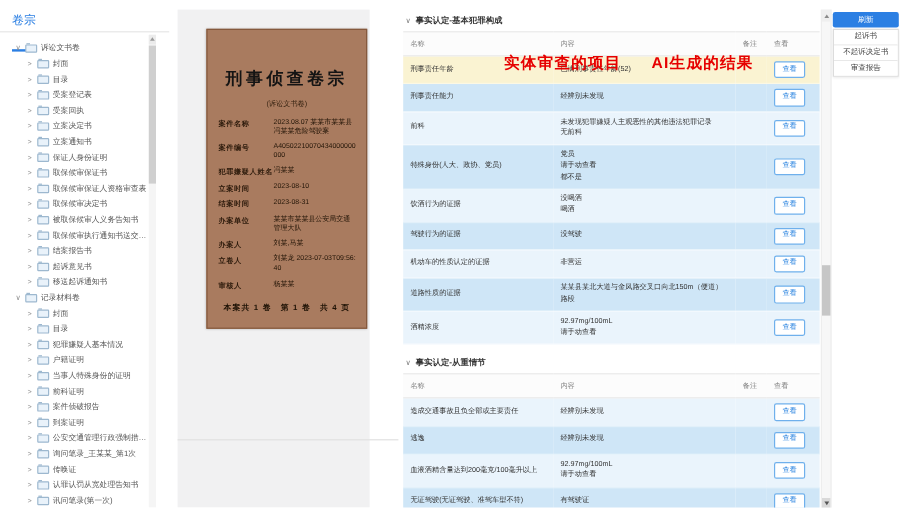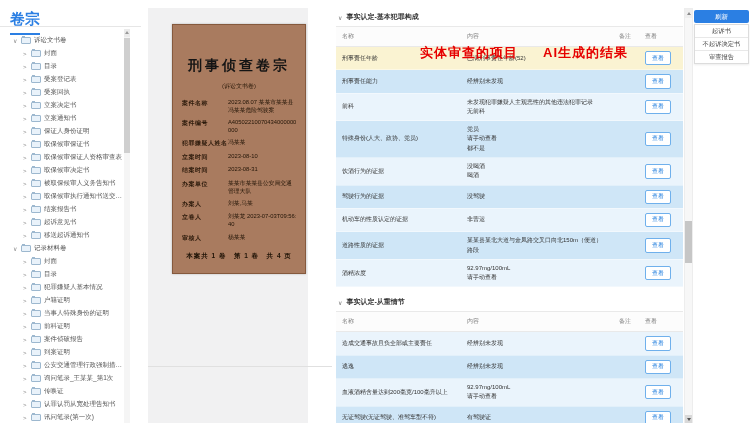--- a/index.html
+++ b/index.html
@@ -10,8 +10,8 @@
   }
   
   .sidebar{position:absolute;left:0;top:0;width:146px;height:423px;background:#fff;}
-  .sidebar-tab{position:absolute;left:10px;top:10px;color:#2b7fe3;font-size:15px;font-weight:bold;
-    padding-bottom:4px;border-bottom:2px solid #2b7fe3;}
+  .sidebar-tab{position:absolute;left:10px;top:10px;color:#2b7fe3;font-size:10px;font-weight:normal;
+    padding-bottom:17px;border-bottom:2px solid #2b7fe3;}
   .sidebar-divider{position:absolute;left:0;top:26px;width:141px;border-bottom:1px solid #e6e6e6;}
   .tree{position:absolute;left:13px;top:34px;width:110px;font-size:6.5px;color:#555;}
   .tree-row{display:flex;align-items:center;height:13px;white-space:nowrap;overflow:hidden;cursor:default;}

